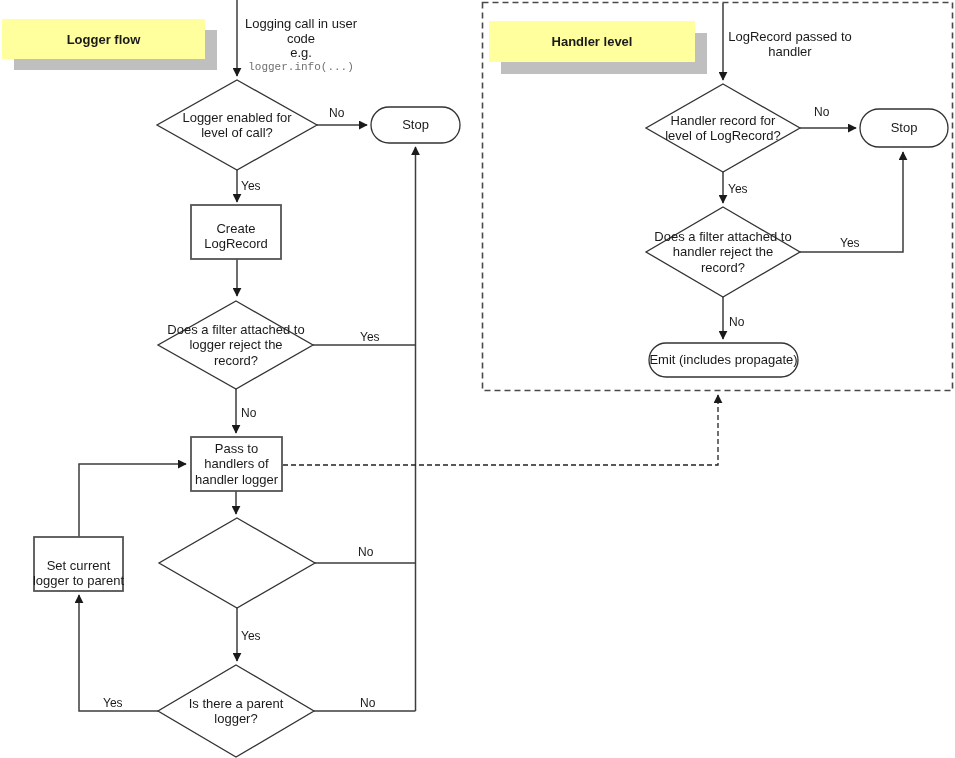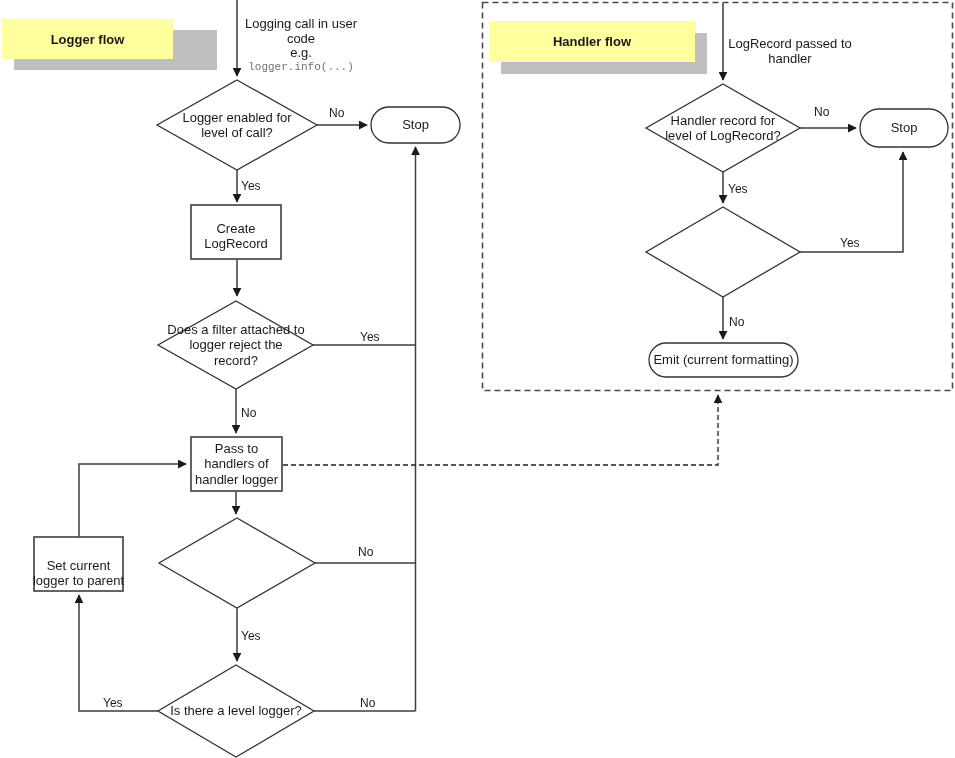--- a/index.html
+++ b/index.html
@@ -94,7 +94,7 @@
   </svg>
 
   <div class="note-shadow" style="left:14px;top:30px;width:203px;height:40px;"></div>
-  <div class="note" style="left:2px;top:19px;width:171px;height:40px;">
+  <div class="note" style="left:2px;top:19px;width:203px;height:40px;">
     <span>Logger flow</span>
   </div>
 

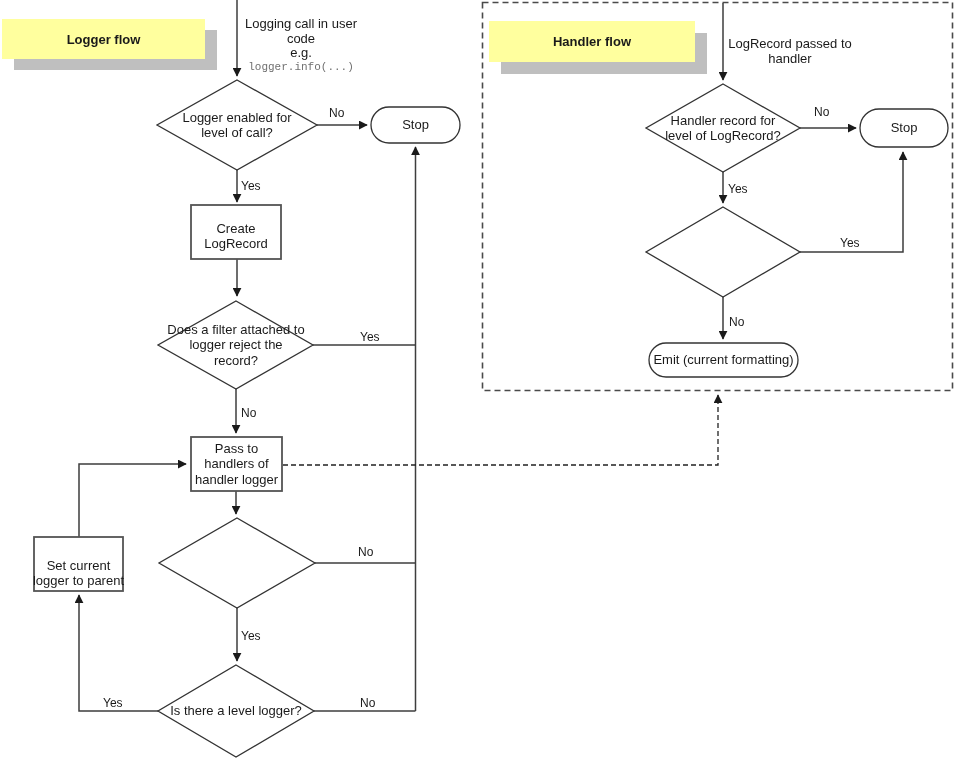--- a/index.html
+++ b/index.html
@@ -100,7 +100,7 @@
 
   <div class="note-shadow" style="left:501px;top:33px;width:206px;height:41px;"></div>
   <div class="note" style="left:489px;top:21px;width:206px;height:41px;">
-    <span>Handler flow</span>
+    <span>Handler level</span>
   </div>
 
   <div class="lbl" style="left:240px;top:16px;width:122px;height:30px;align-items:flex-start;">Logging call in user code</div>

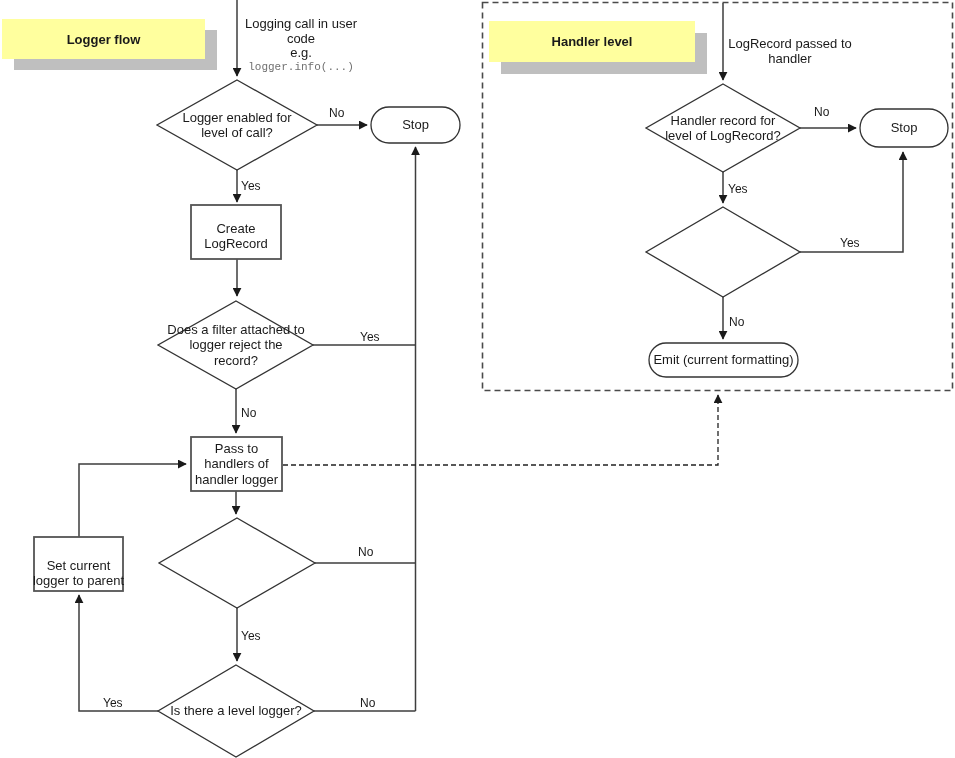--- a/index.html
+++ b/index.html
@@ -124,7 +124,7 @@
   <div class="edge-lbl" style="left:103px;top:697px;">Yes</div>
   <div class="edge-lbl" style="left:360px;top:697px;">No</div>
 
-  <div class="lbl" style="left:726px;top:36px;width:128px;height:30px;align-items:flex-start;">LogRecord passed to handler</div>
+  <div class="lbl" style="left:726px;top:29px;width:128px;height:30px;align-items:flex-start;">LogRecord passed to handler</div>
 
   <div class="lbl" style="left:660px;top:106px;width:126px;height:44px;">Handler record for level of LogRecord?</div>
   <div class="lbl" style="left:860px;top:109px;width:88px;height:38px;">Stop</div>

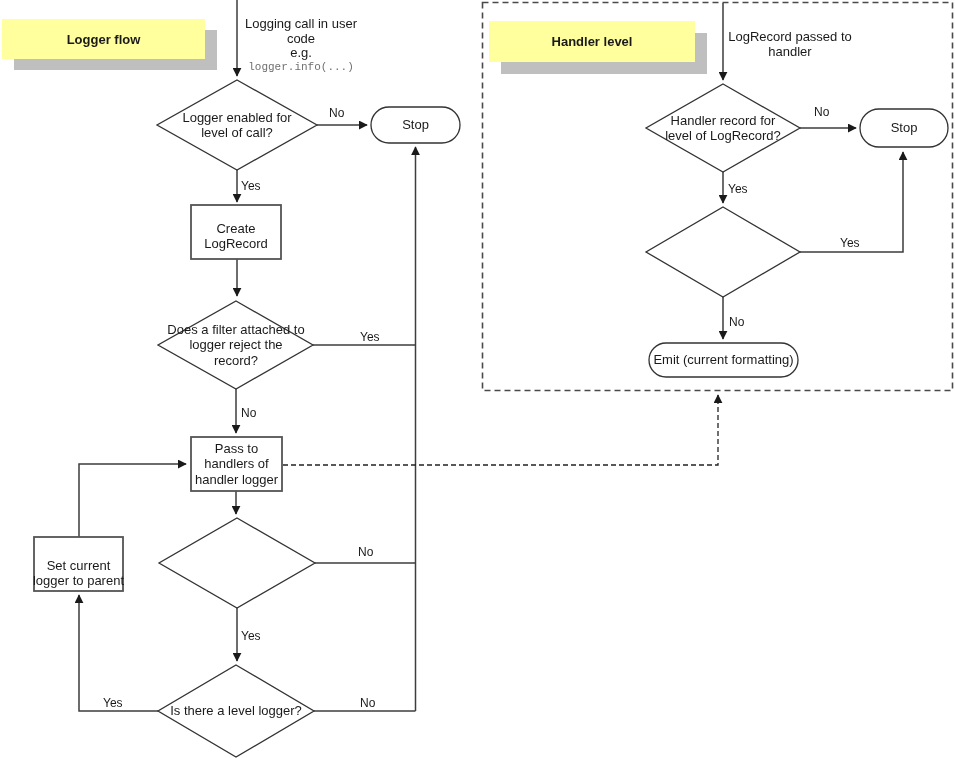--- a/index.html
+++ b/index.html
@@ -128,6 +128,7 @@
 
   <div class="lbl" style="left:660px;top:106px;width:126px;height:44px;">Handler record for level of LogRecord?</div>
   <div class="lbl" style="left:860px;top:109px;width:88px;height:38px;">Stop</div>
+  <div class="lbl" style="left:653px;top:225px;width:140px;height:54px;">Does a filter attached to handler reject the record?</div>
   <div class="lbl nowrap" style="left:649px;top:343px;width:149px;height:34px;">Emit (current formatting)</div>
 
   <div class="edge-lbl" style="left:814px;top:106px;">No</div>

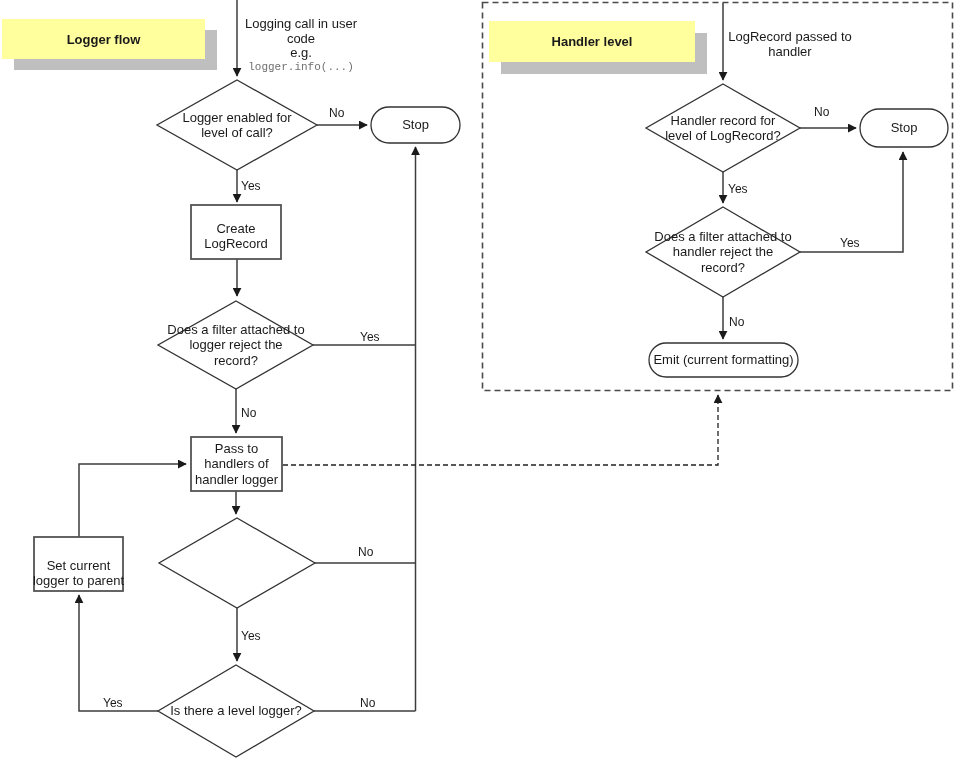--- a/index.html
+++ b/index.html
@@ -129,7 +129,7 @@
   <div class="lbl" style="left:660px;top:106px;width:126px;height:44px;">Handler record for level of LogRecord?</div>
   <div class="lbl" style="left:860px;top:109px;width:88px;height:38px;">Stop</div>
   <div class="lbl" style="left:653px;top:225px;width:140px;height:54px;">Does a filter attached to handler reject the record?</div>
-  <div class="lbl nowrap" style="left:649px;top:343px;width:149px;height:34px;">Emit (current formatting)</div>
+  <div class="lbl nowrap" style="left:649px;top:343px;width:149px;height:34px;">Emit (includes propagate)</div>
 
   <div class="edge-lbl" style="left:814px;top:106px;">No</div>
   <div class="edge-lbl" style="left:728px;top:183px;">Yes</div>

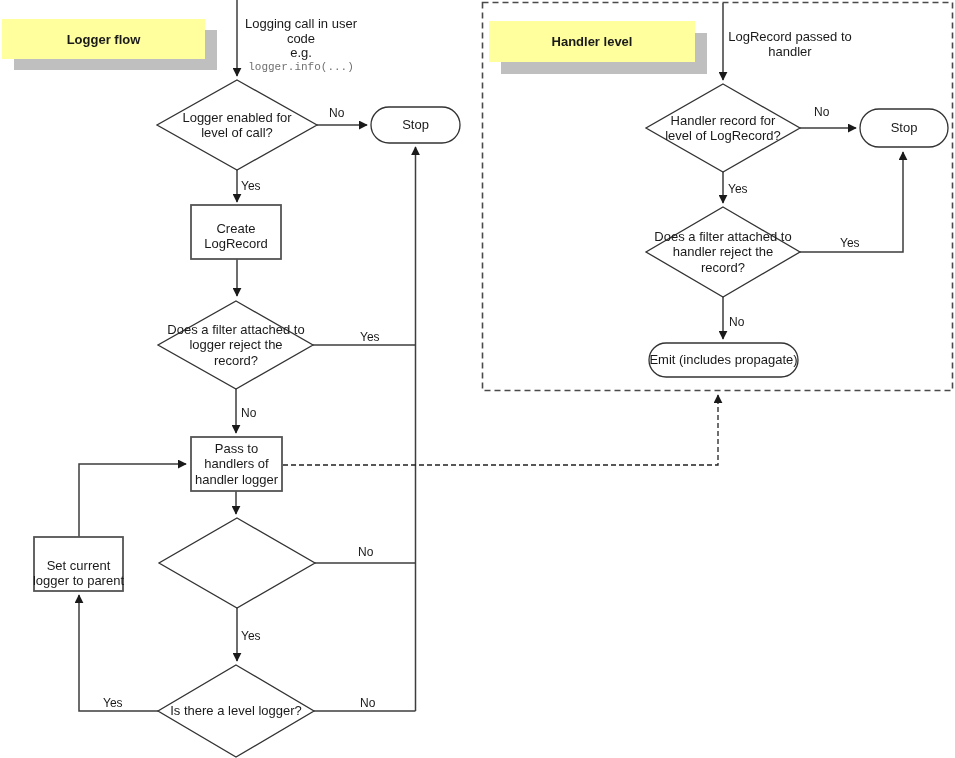--- a/index.html
+++ b/index.html
@@ -112,7 +112,7 @@
   <div class="lbl" style="left:191px;top:205px;width:90px;height:62px;text-align:center;">Create LogRecord</div>
   <div class="lbl" style="left:166px;top:318px;width:140px;height:54px;">Does a filter attached to logger reject the record?</div>
   <div class="lbl" style="left:191px;top:437px;width:91px;height:54px;">Pass to handlers of handler logger</div>
-  <div class="lbl" style="left:166px;top:689px;width:140px;height:44px;">Is there a level logger?</div>
+  <div class="lbl" style="left:166px;top:689px;width:140px;height:44px;">Is there a parent logger?</div>
   <div class="lbl" style="left:31px;top:537px;width:95px;height:72px;">Set current logger to parent</div>
 
   <div class="edge-lbl" style="left:329px;top:107px;">No</div>

